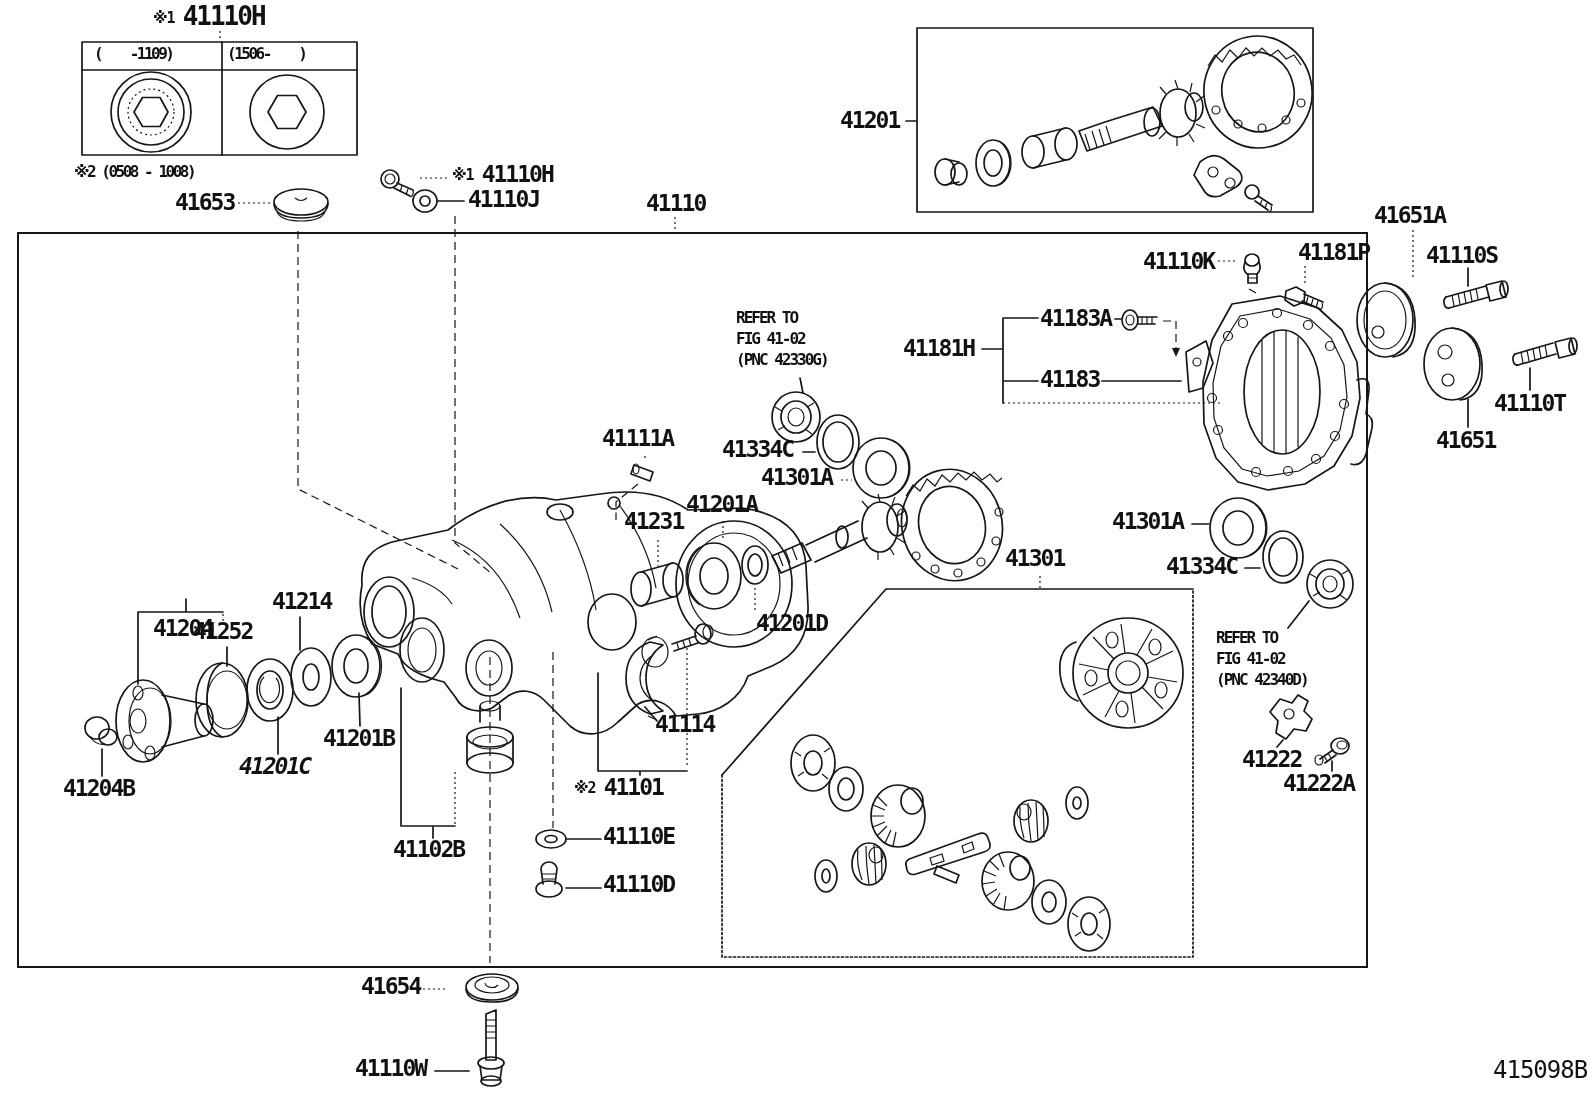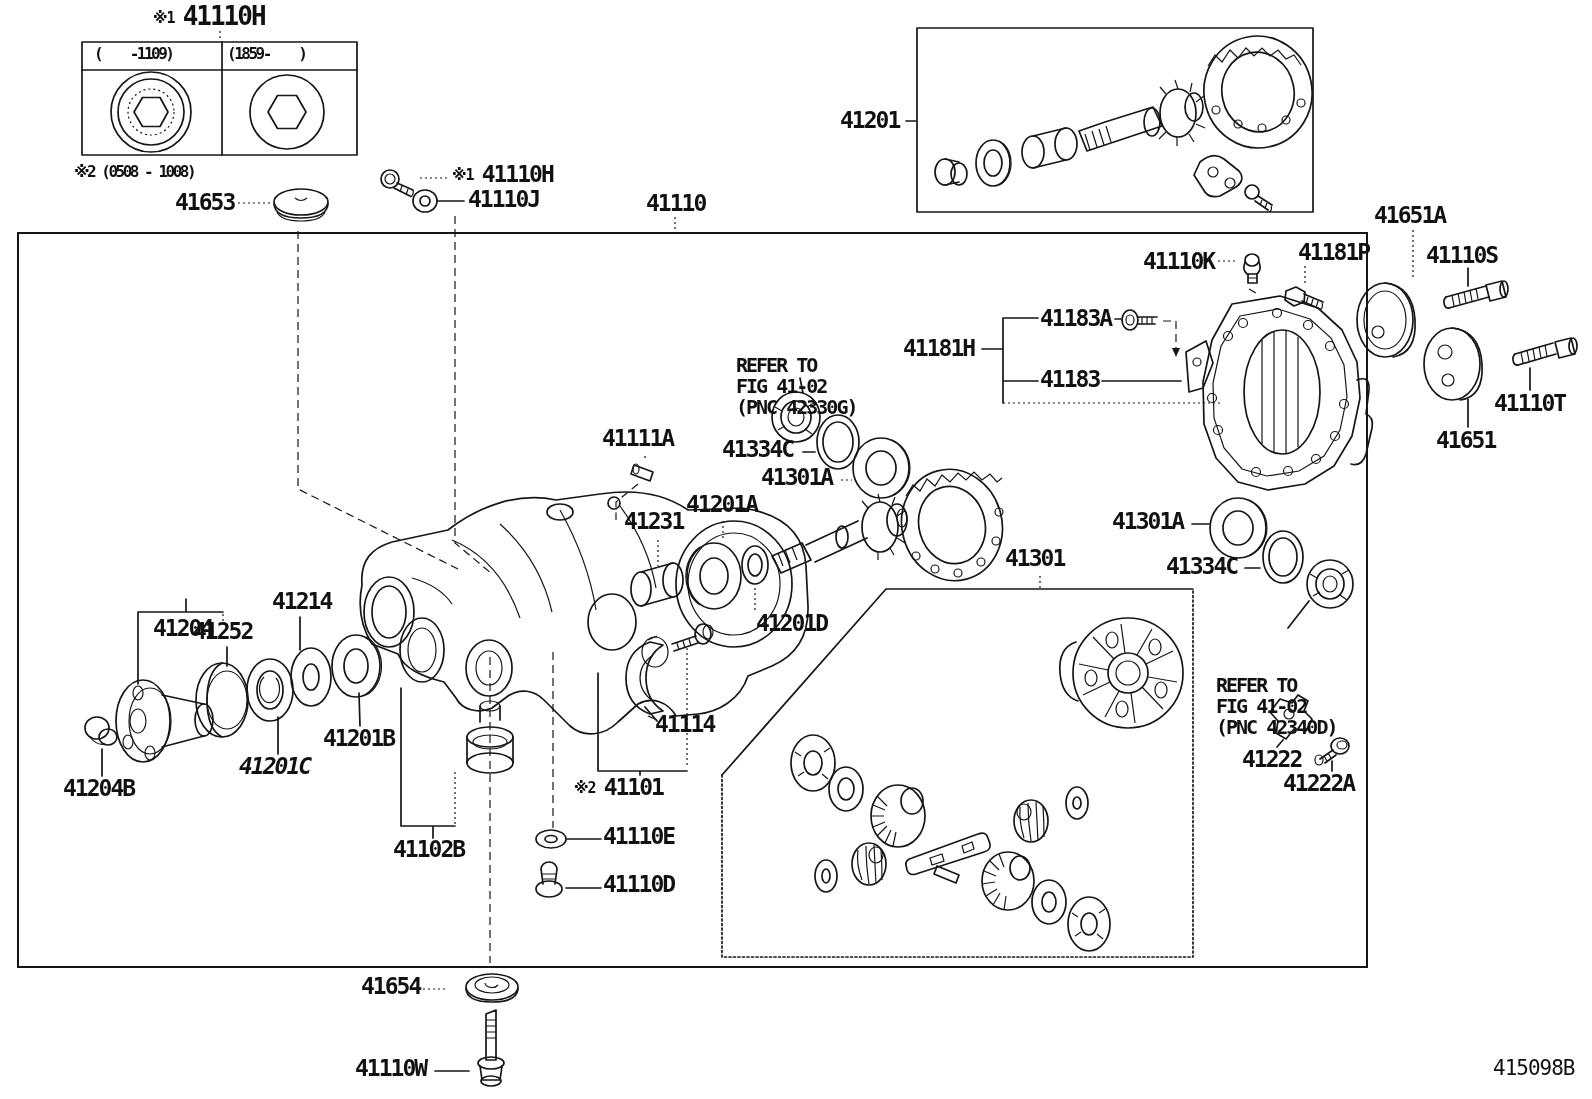--- a/index.html
+++ b/index.html
@@ -447,7 +447,7 @@
 <div class="labels">
       <div class="lbl big" style="left: 153px; top: 3px;"><span class="pre">※1 </span><span>41110H</span></div>
       <div class="lbl hdr" style="left: 94px; top: 46px;">(    -1109)</div>
-      <div class="lbl hdr" style="left: 227px; top: 46px;">(1859-    )</div>
+      <div class="lbl hdr" style="left: 227px; top: 46px;">(1506-    )</div>
       <div class="lbl hdr" style="left: 74px; top: 164px;">※2 (0508 - 1008)</div>
       <div class="lbl" style="left: 175px; top: 191px;">41653</div>
       <div class="lbl" style="left: 452px; top: 163px;"><span class="pre">※1 </span><span>41110H</span></div>

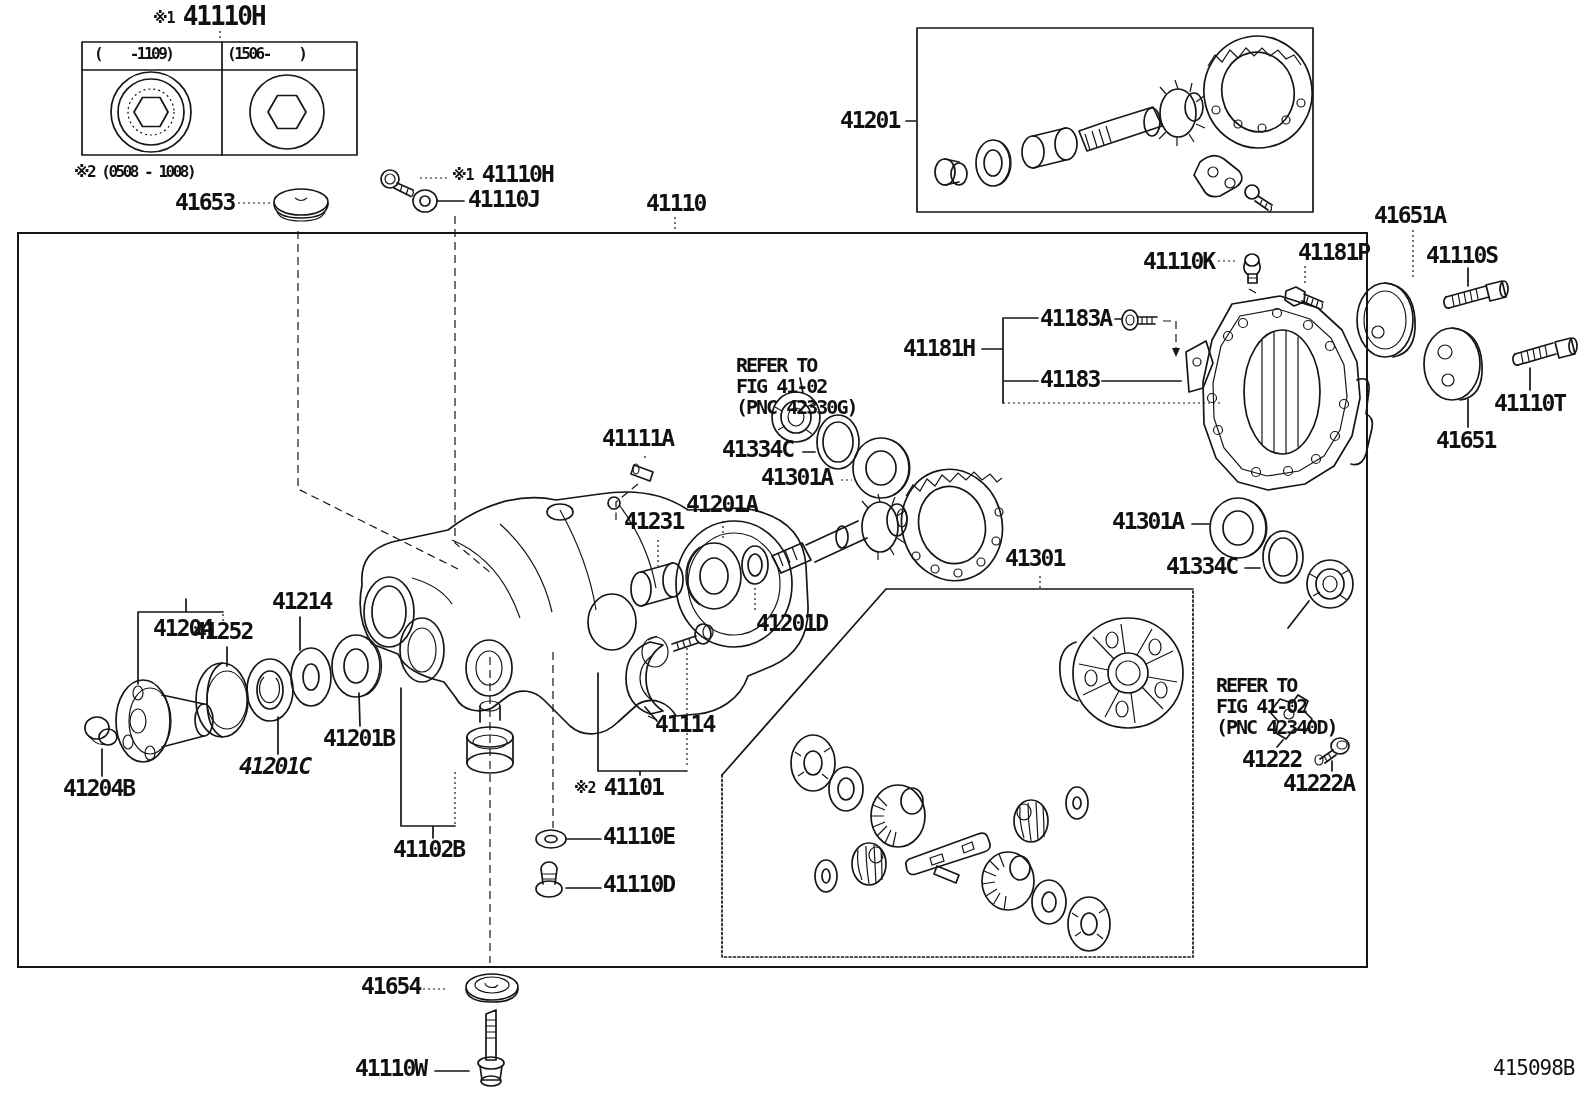--- a/index.html
+++ b/index.html
@@ -18,7 +18,7 @@
   .lbl .pre{font-size:15px;font-weight:bold;letter-spacing:-1px;vertical-align:2px;}
   .hdr{font-size:16px;letter-spacing:-2.5px;font-weight:bold;}
   .big{font-size:26px;letter-spacing:-2px;}
-  .multi{font-size:20px;line-height:21px;letter-spacing:-2px;white-space:pre-line;margin-top:48px;}
+  .multi{font-size:16px;line-height:21px;letter-spacing:-2px;white-space:pre-line;}
   .code{font-size:21px;font-weight:normal;letter-spacing:-1px;}
 </style>
 </head>

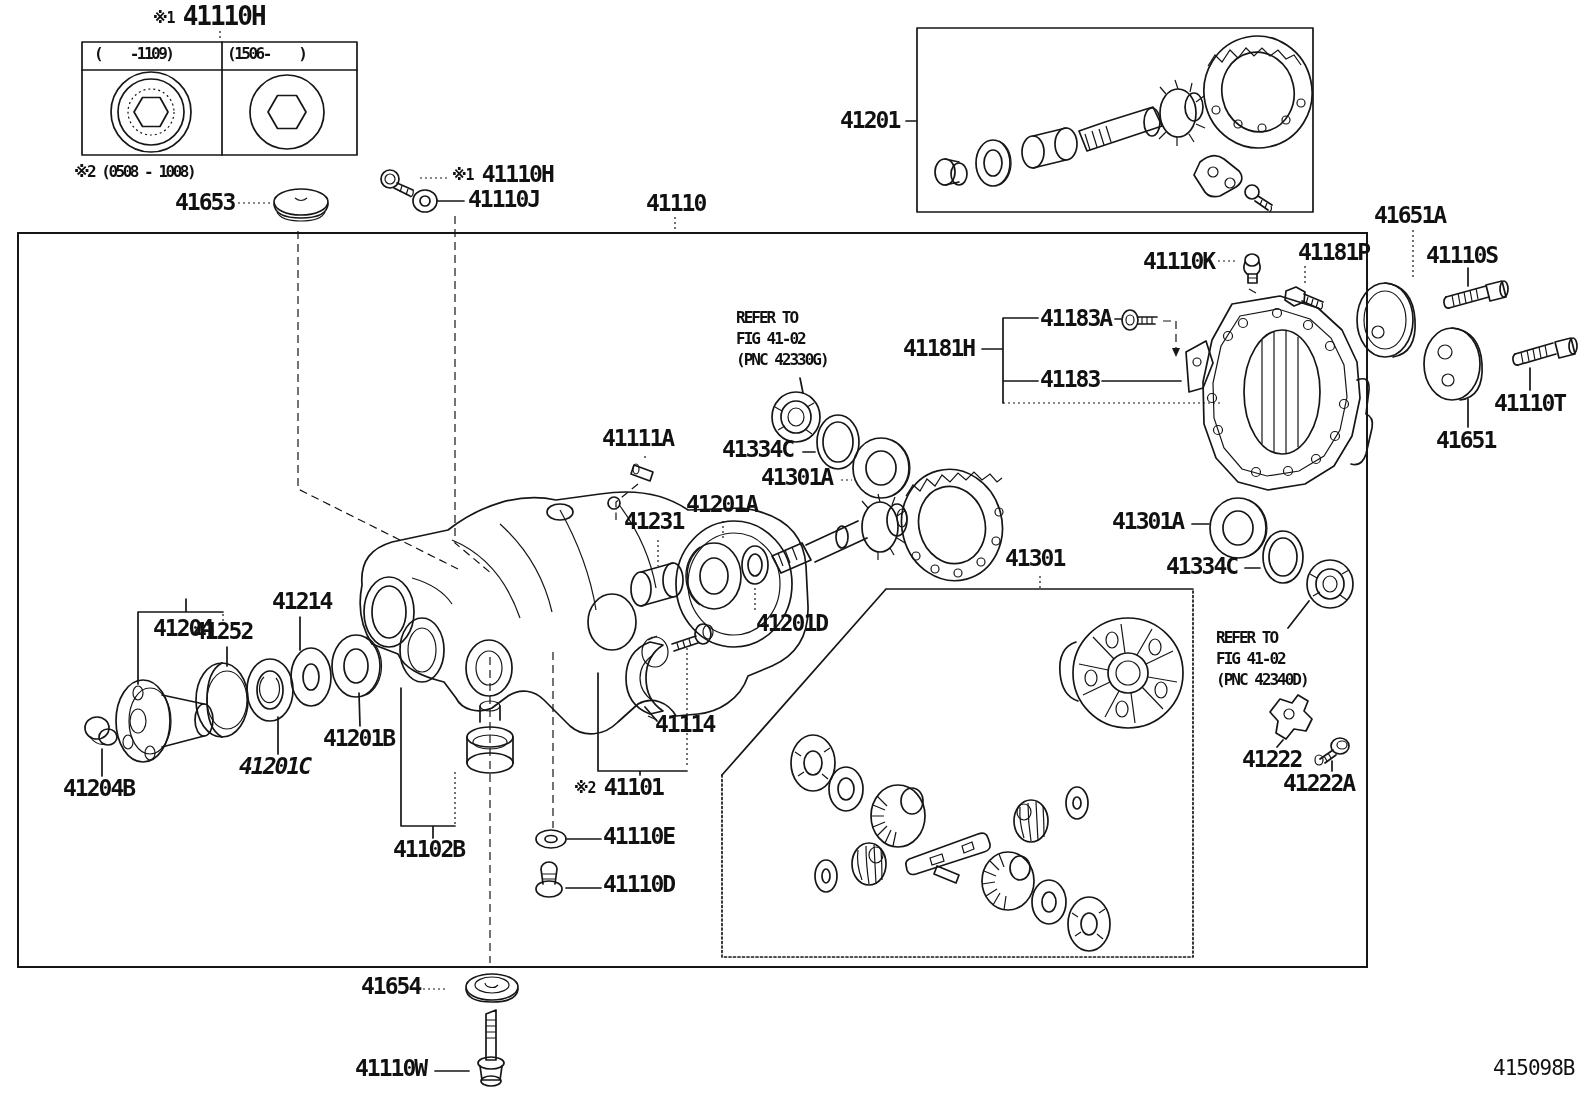--- a/index.html
+++ b/index.html
@@ -19,7 +19,7 @@
   .hdr{font-size:16px;letter-spacing:-2.5px;font-weight:bold;}
   .big{font-size:26px;letter-spacing:-2px;}
   .multi{font-size:16px;line-height:21px;letter-spacing:-2px;white-space:pre-line;}
-  .code{font-size:21px;font-weight:normal;letter-spacing:-1px;}
+  .code{font-size:24px;font-weight:normal;letter-spacing:-1px;}
 </style>
 </head>
 <body>

